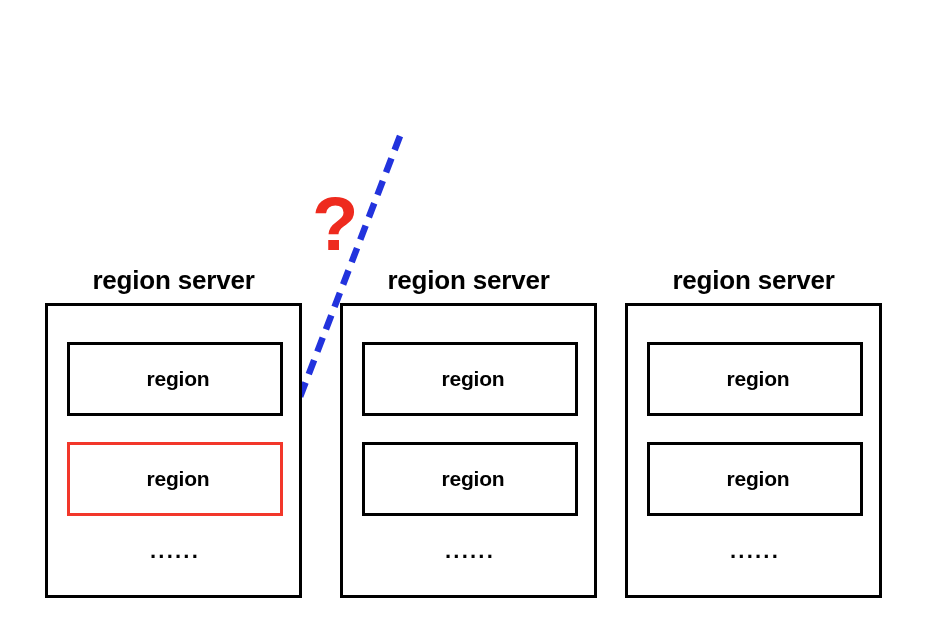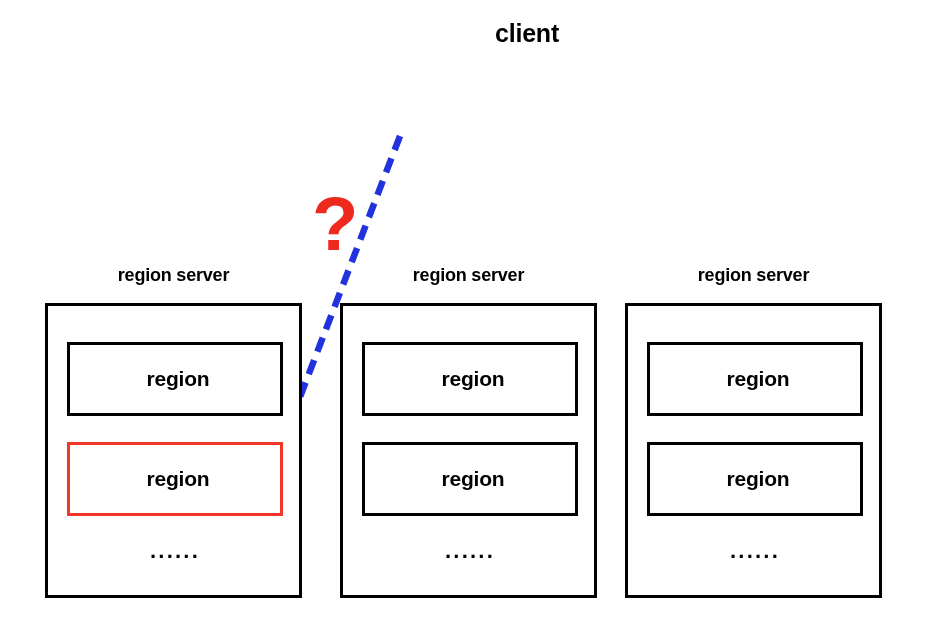--- a/index.html
+++ b/index.html
@@ -141,7 +141,6 @@
 
 <div id="canvas">
 
-  <div class="client-label">client</div>
 
 
   <svg class="connector-svg" viewBox="0 0 948 638">

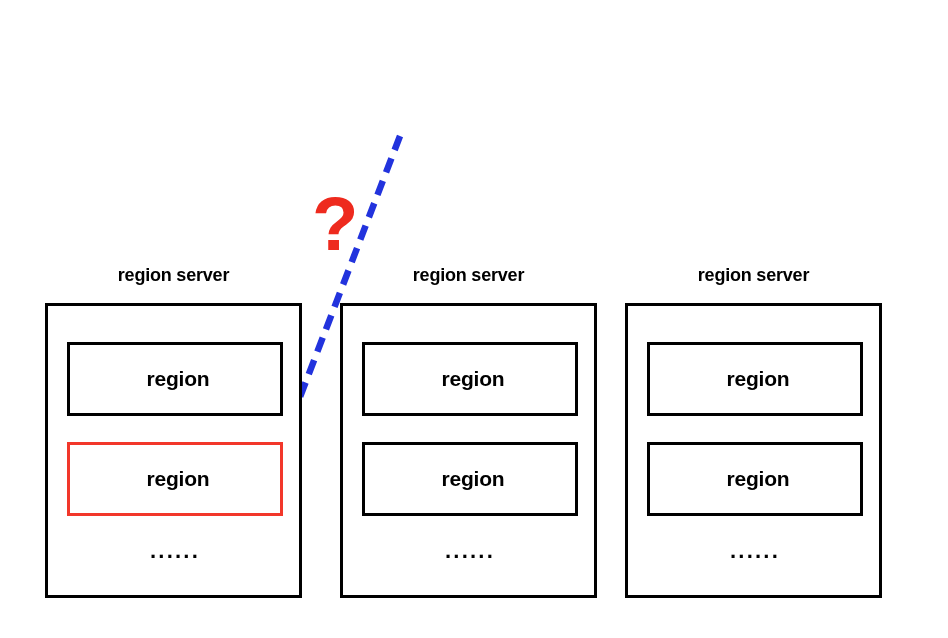--- a/index.html
+++ b/index.html
@@ -87,7 +87,7 @@
     left: 0;
     width: 257px;
     text-align: center;
-    font-size: 18px;
+    font-size: 26px;
     font-weight: bold;
     color: #000000;
     letter-spacing: -0.2px;

